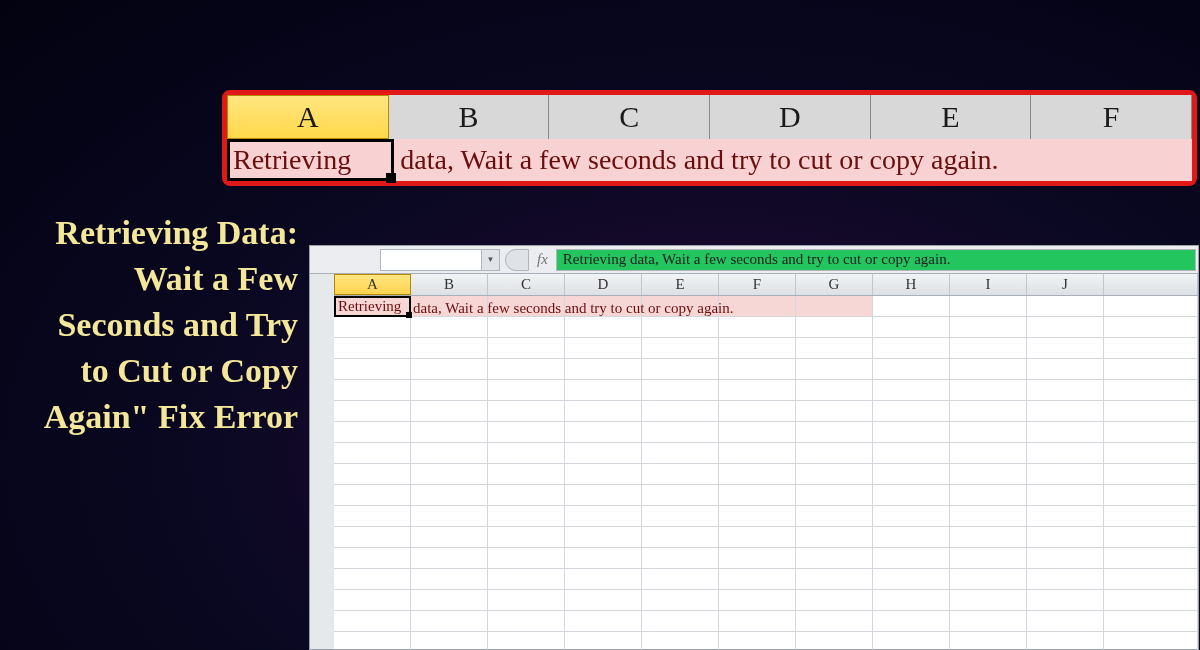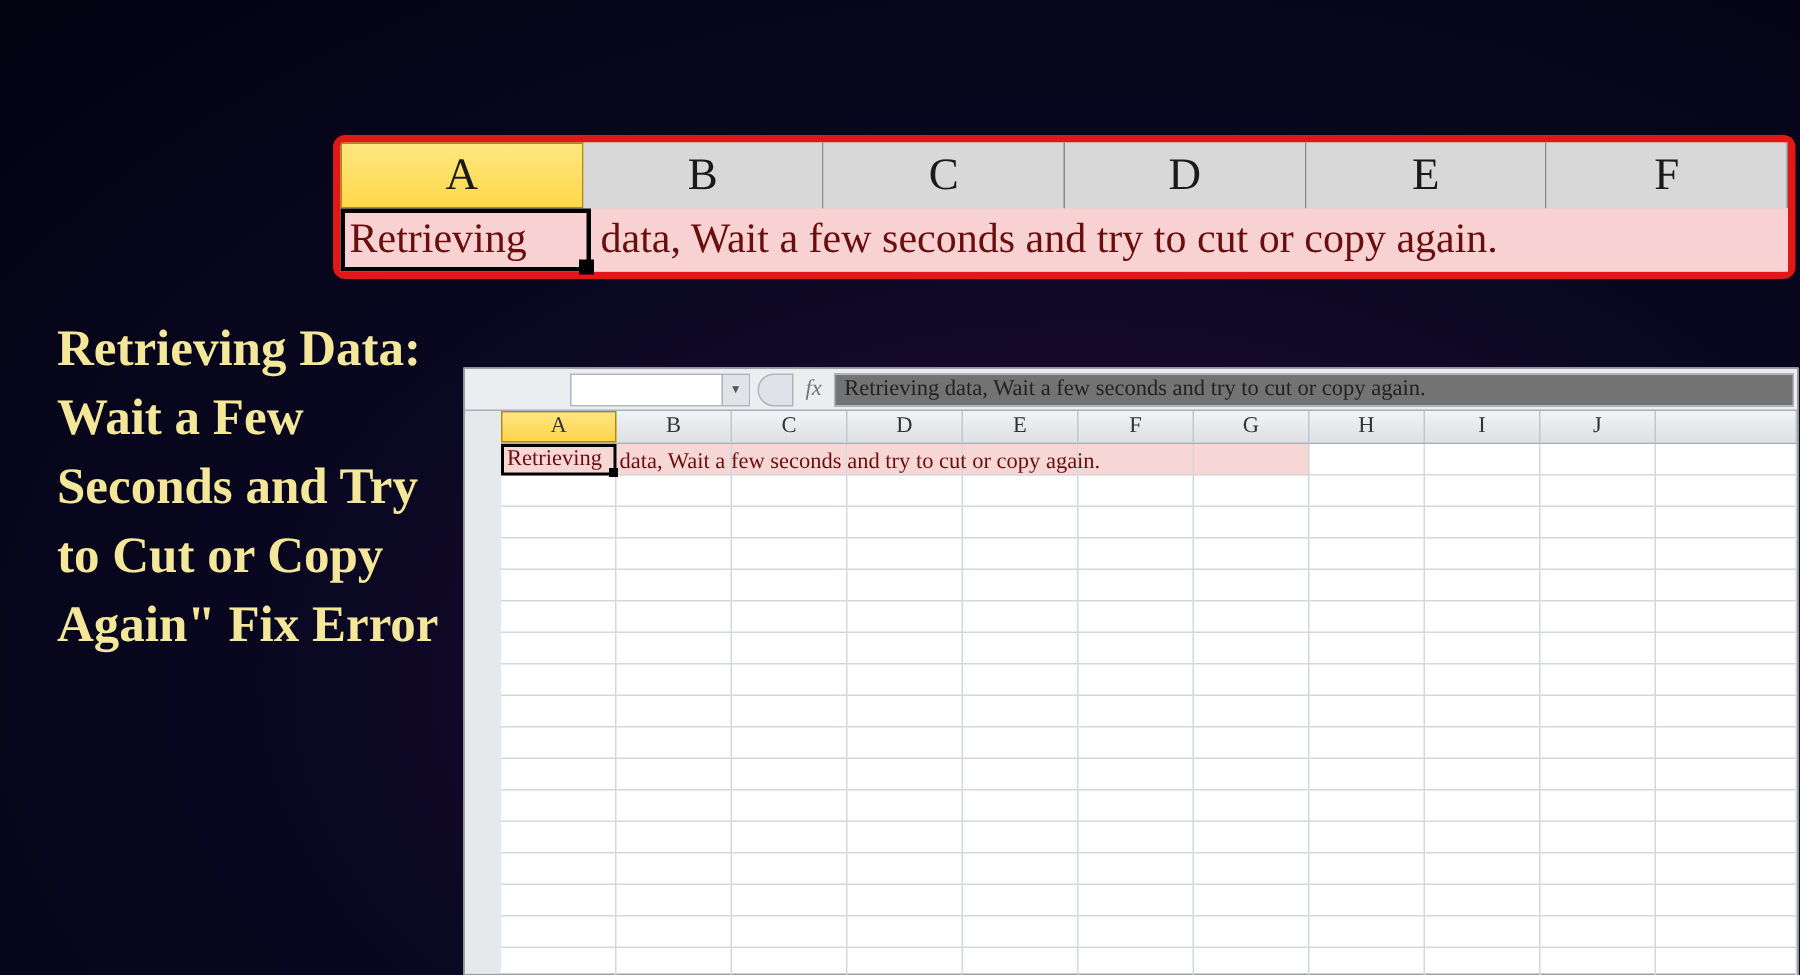--- a/index.html
+++ b/index.html
@@ -91,7 +91,7 @@
       font-weight: 700;
       font-size: 34px;
       line-height: 1.35;
-      text-align: left;
+      text-align: right;
     }
 
     

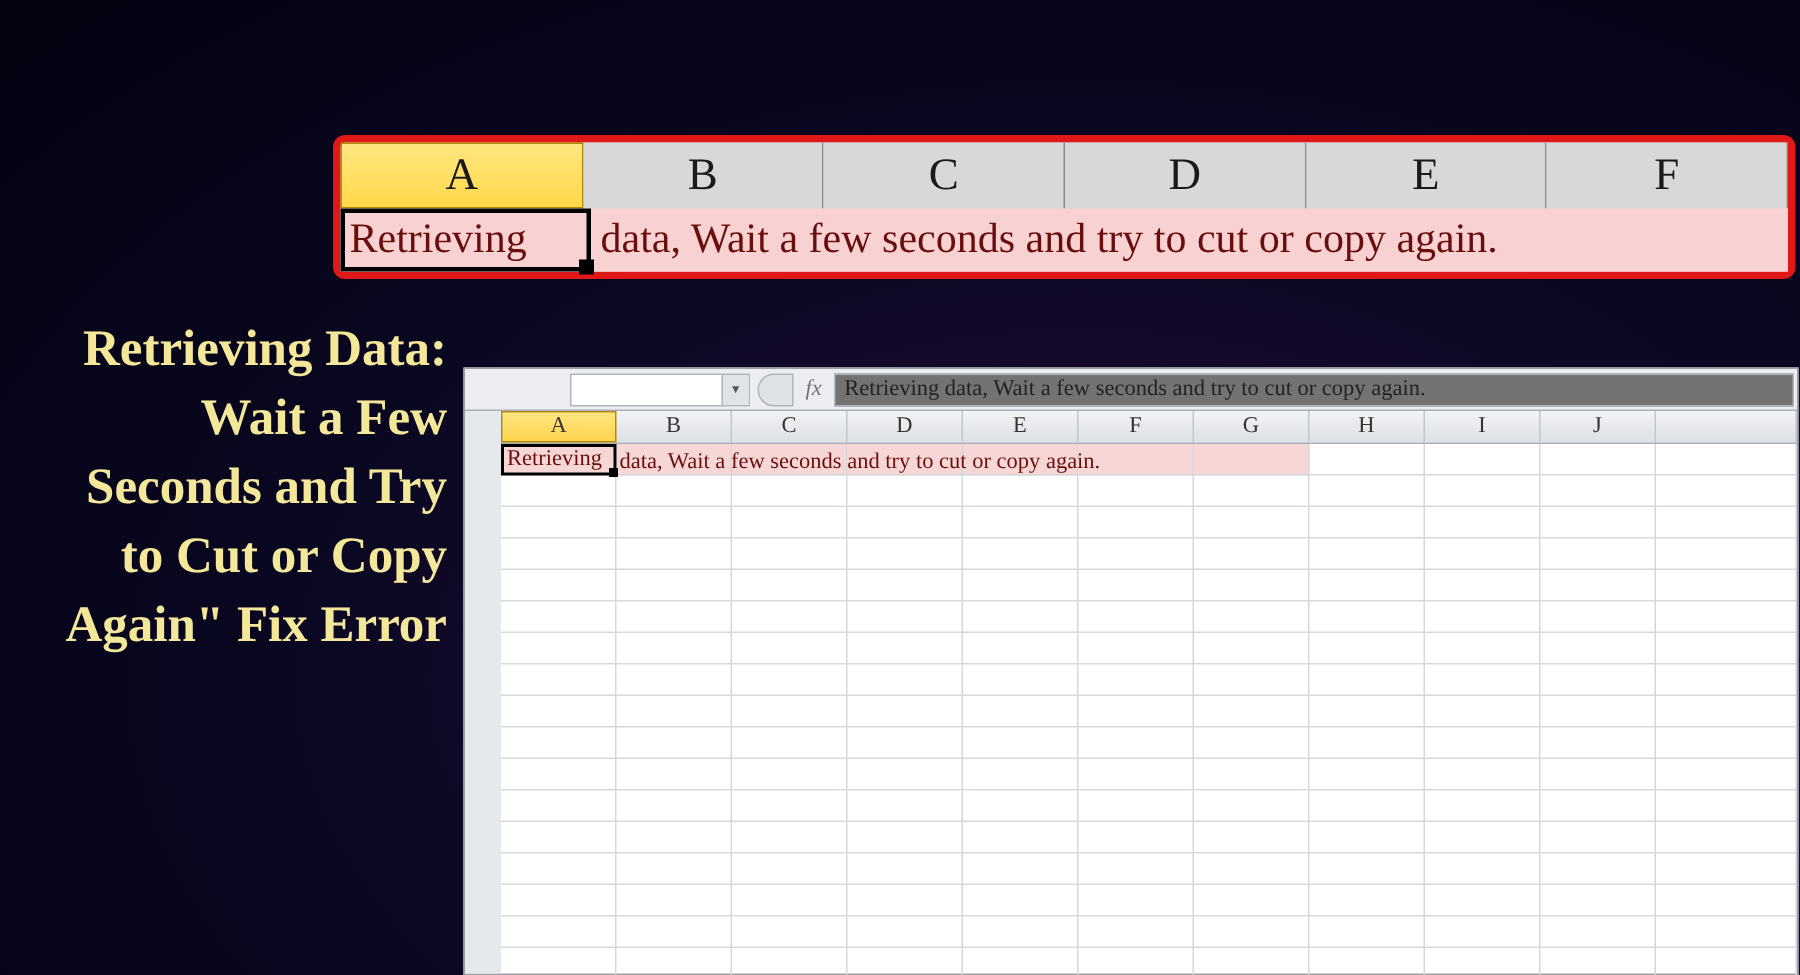--- a/index.html
+++ b/index.html
@@ -150,7 +150,7 @@
     .formula-input {
       flex: 1;
       height: 22px;
-      background: #737373;
+      background: #22c55e;
       border: 1px solid #b0b5bb;
       margin-left: 8px;
       margin-right: 2px;

